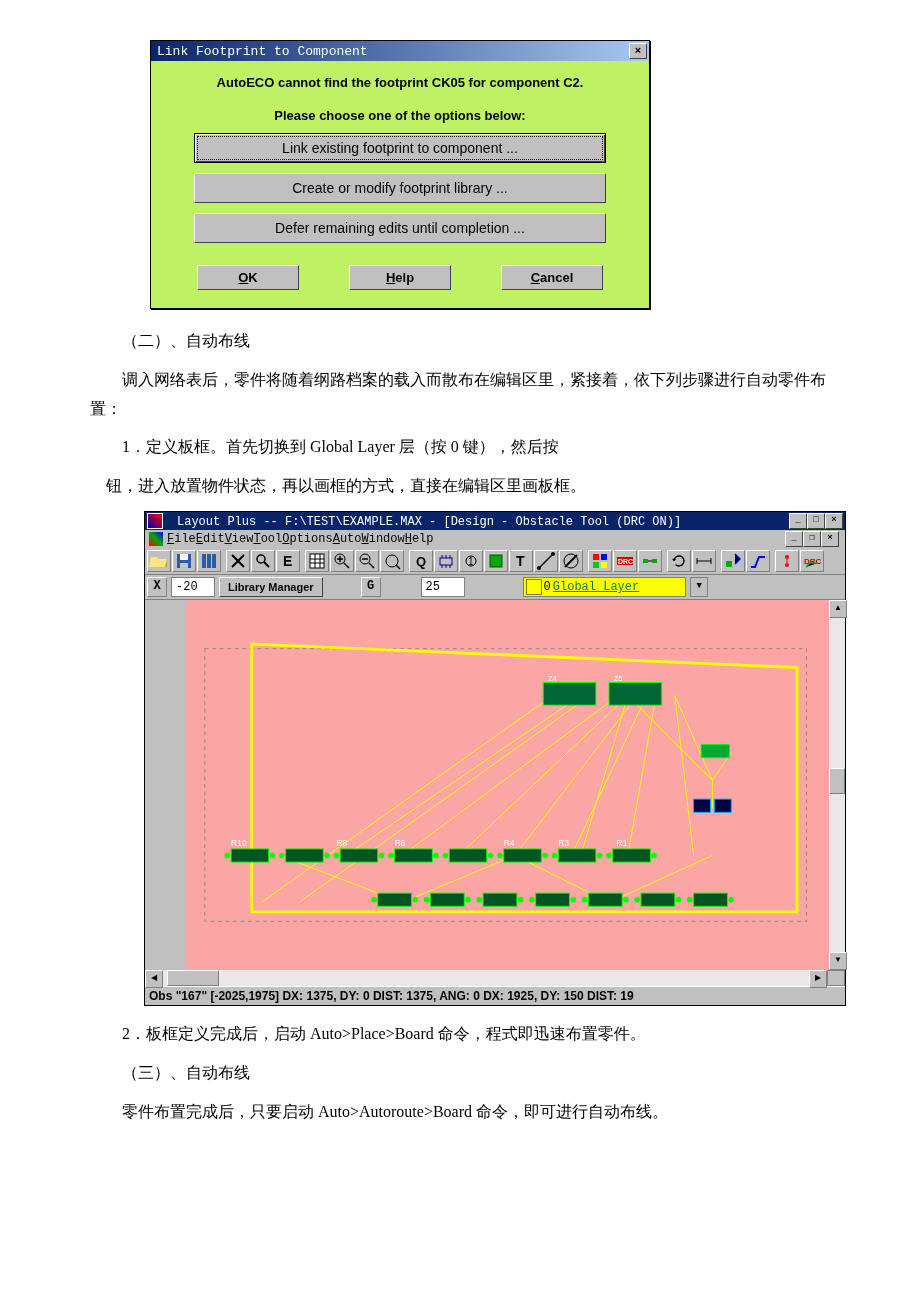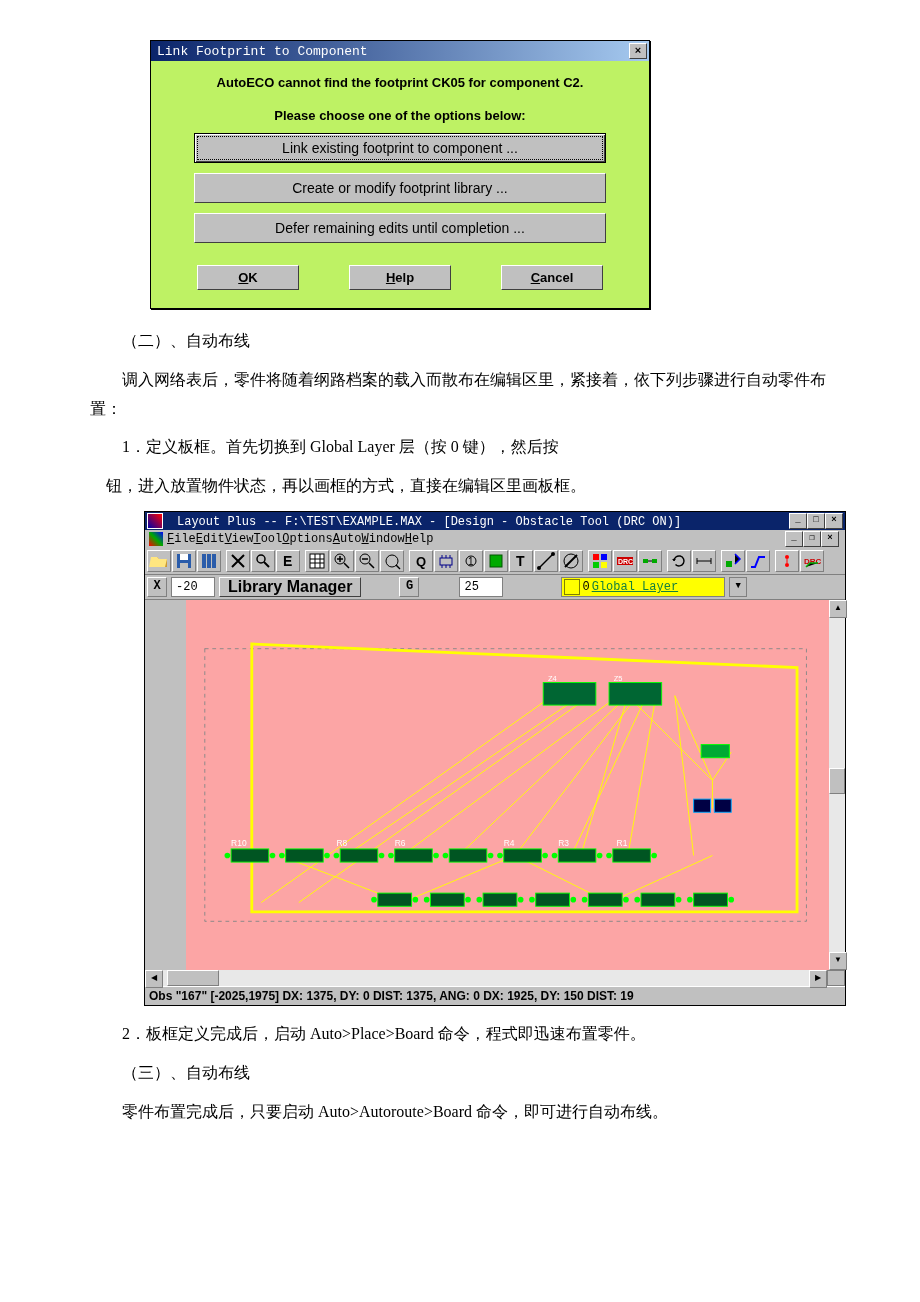--- a/index.html
+++ b/index.html
@@ -207,7 +207,7 @@
     background: #c0c0c0;
     font-family: "Tahoma", sans-serif;
     font-weight: bold;
-    font-size: 16px;
+    font-size: 11px;
     line-height: 18px;
   }
   .layer-combo {

